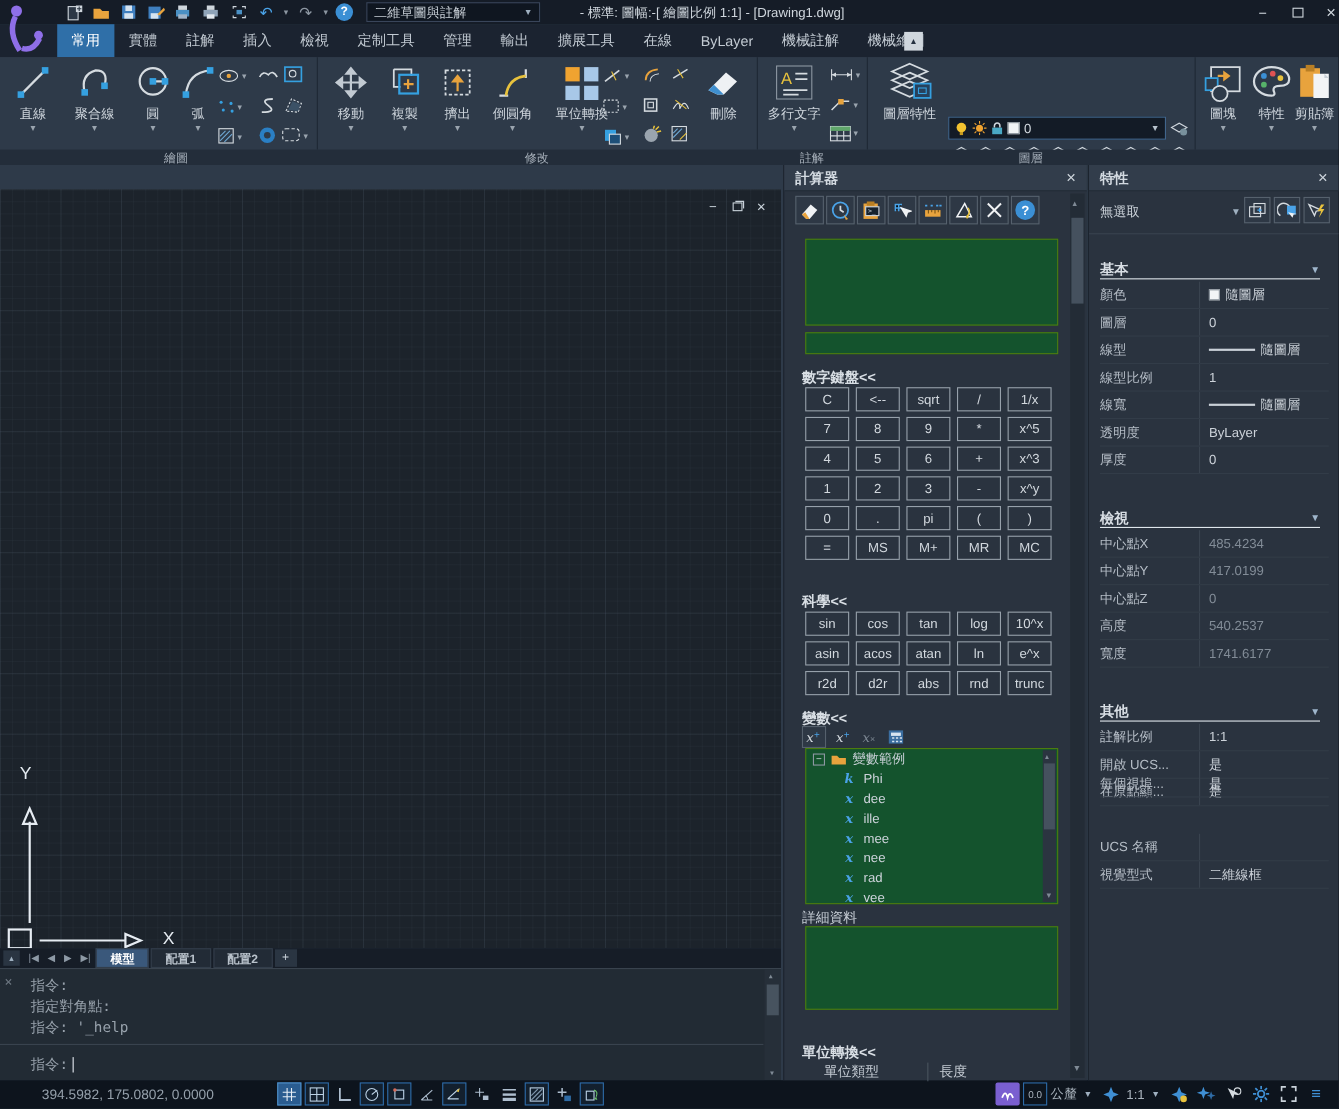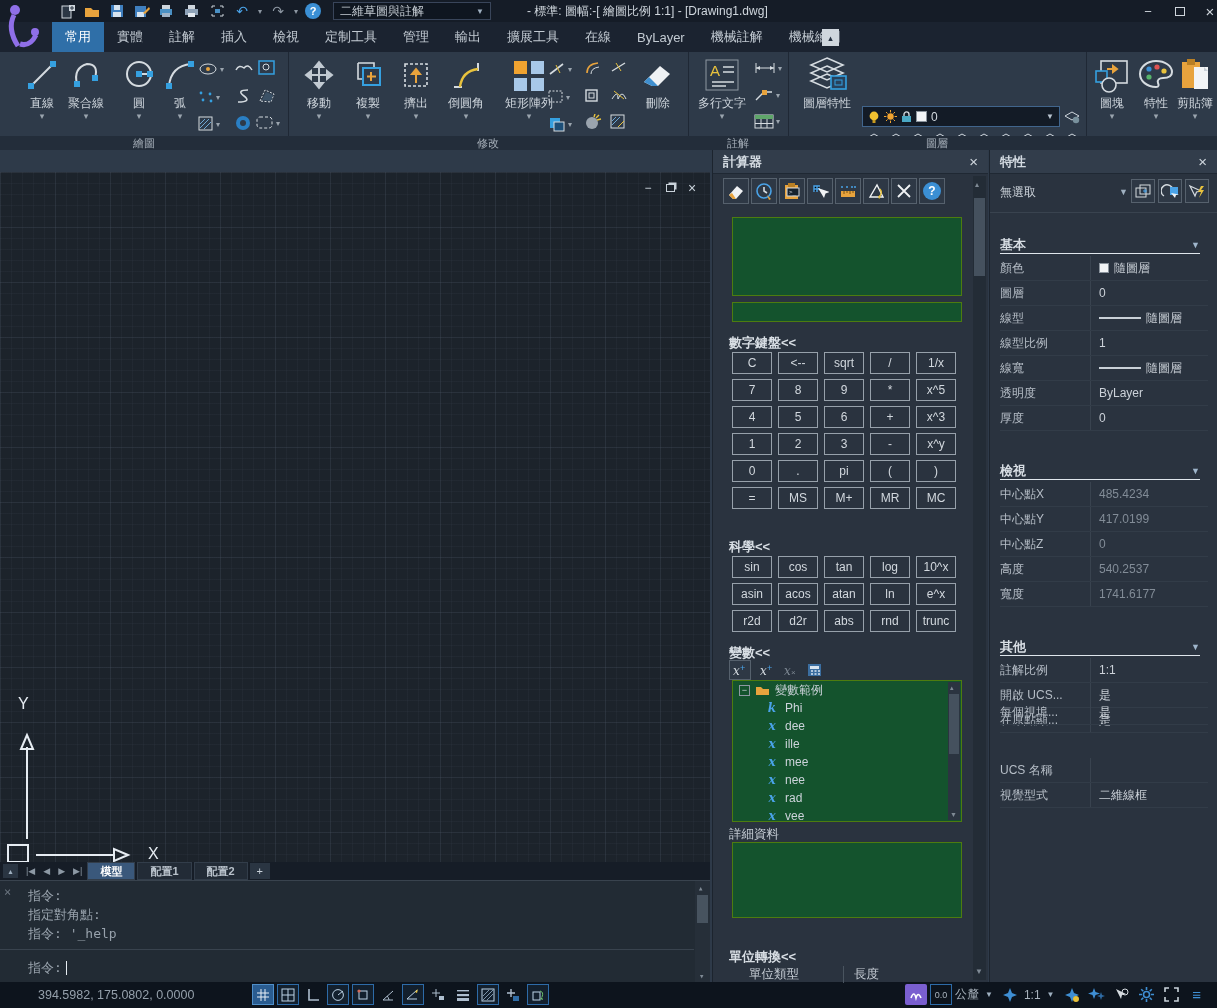--- a/index.html
+++ b/index.html
@@ -246,7 +246,7 @@
 
   <div id="ribbon">
 
-    <div class="rbtn" style="left:18px;width:48px">
+    <div class="rbtn" style="left:6px;width:48px">
       <span class="ric">
           <svg width="34" height="34">
             <line x1="6" y1="28" x2="28" y2="6" stroke="#d5dbe0" stroke-width="2"></line>

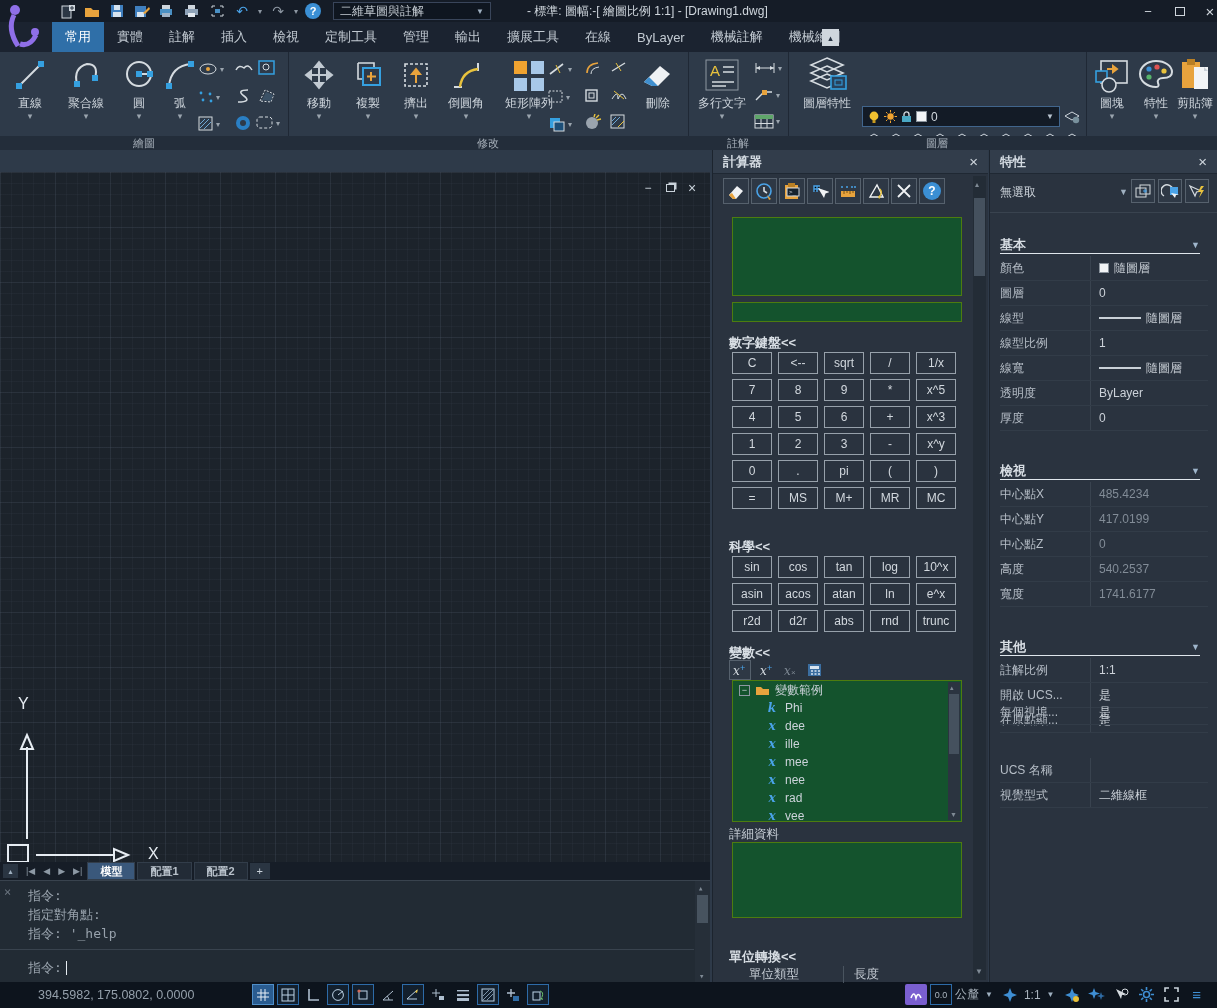--- a/index.html
+++ b/index.html
@@ -400,7 +400,7 @@
             <rect x="19" y="19" width="13" height="13" fill="#a8c8e8"></rect>
           </svg>
         </span>
-      <span class="rlb">矩形陣列</span>
+      <span class="rlb">單位轉換</span>
       <span class="g-caret-down"></span>
     </div>
 

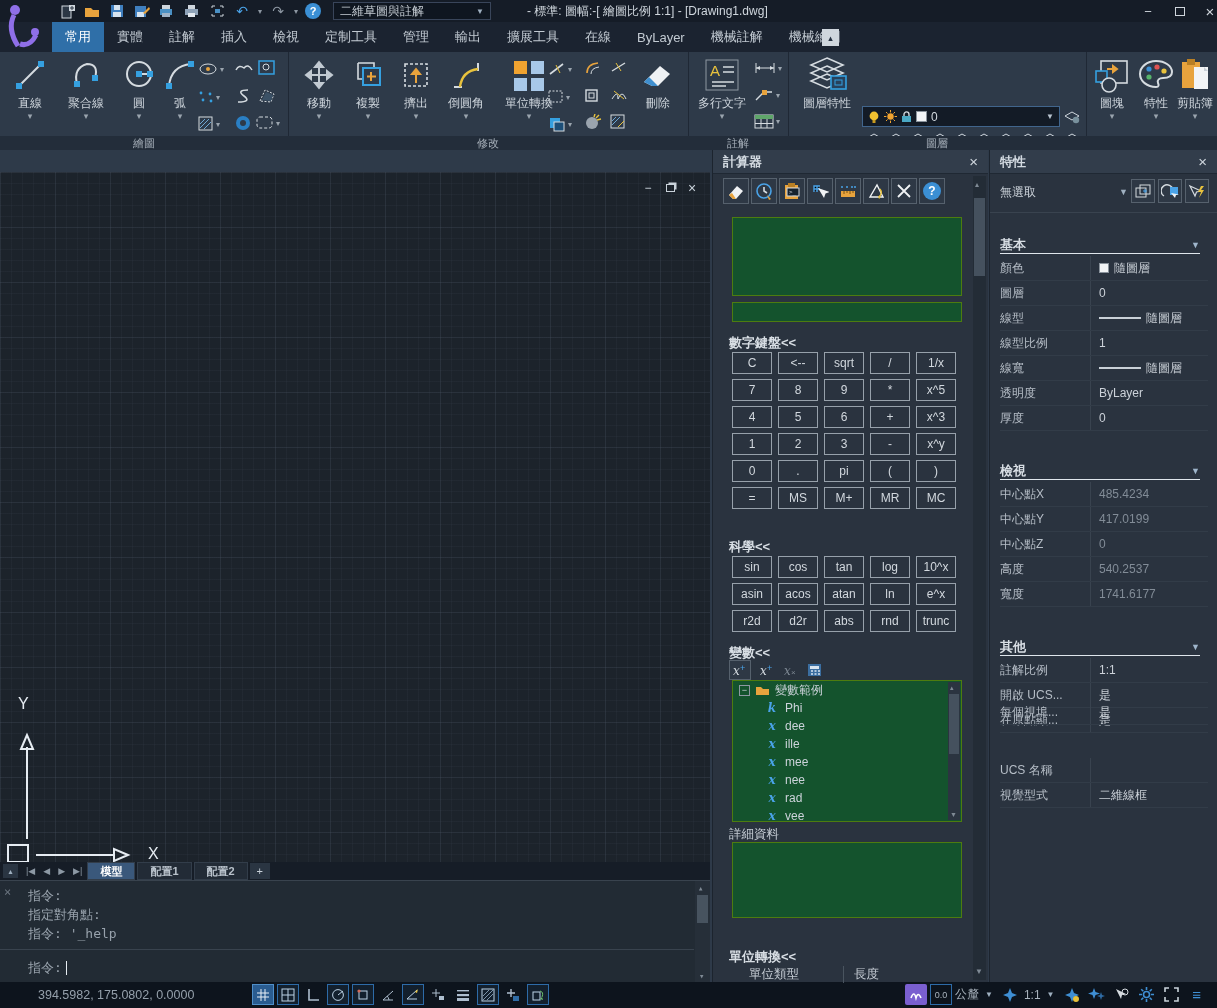--- a/index.html
+++ b/index.html
@@ -709,7 +709,7 @@
   </div>
 
   <div id="grouplabels">
-    <span class="glabel" style="left:0;width:288px">繪圖</span>
+    <span class="glabel" style="left:16px;width:288px">繪圖</span>
     <span class="glabel" style="left:288px;width:400px">修改</span>
     <span class="glabel" style="left:688px;width:100px">註解</span>
     <span class="glabel" style="left:788px;width:298px">圖層</span>

